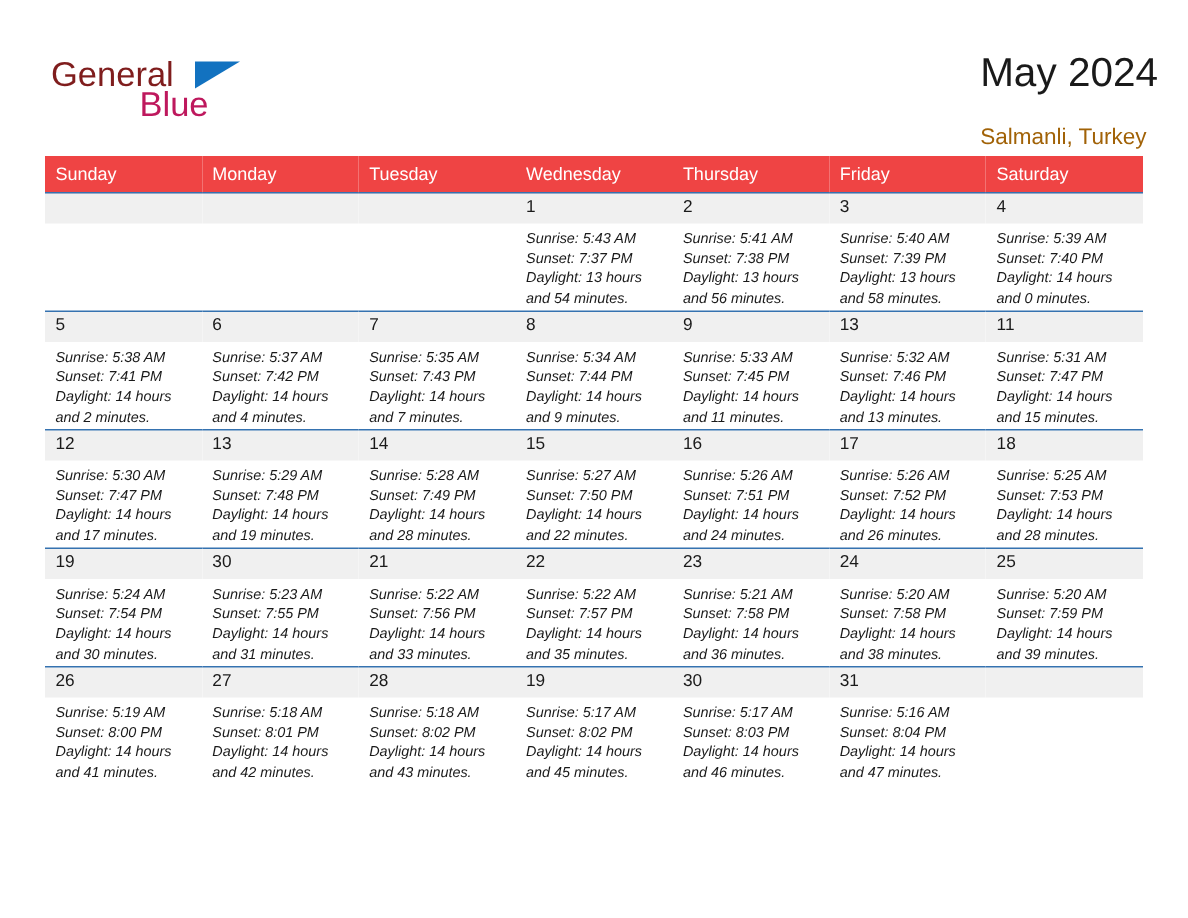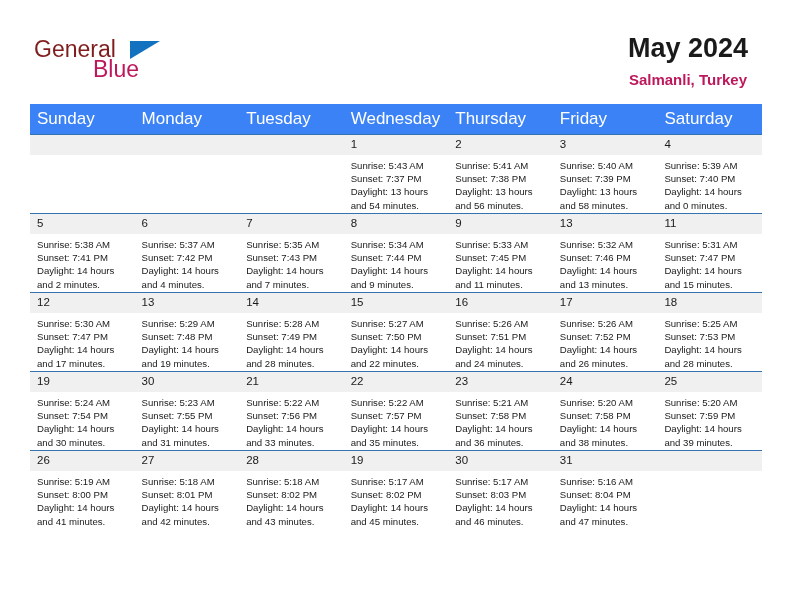--- a/index.html
+++ b/index.html
@@ -66,10 +66,9 @@
   }
   .title-block {
     position: absolute;
-    right: 44px;
+    right: 20px;
     top: 32px;
-    text-align: center;
-    font-weight: bold;
+    text-align: left;
   }
   .month-title {
     font-size: 27px;

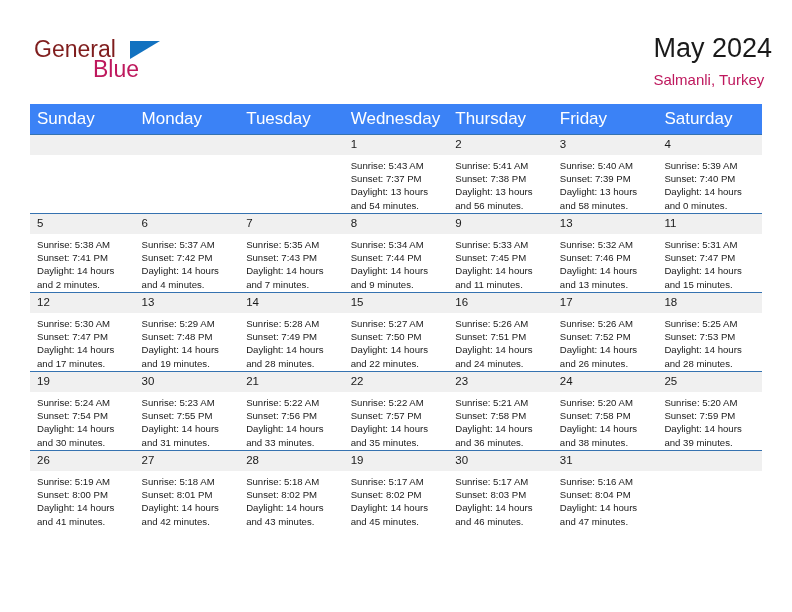--- a/index.html
+++ b/index.html
@@ -78,9 +78,9 @@
   }
   .location {
     font-size: 15px;
-    color: #be185d;
+    color: #a16207;
     line-height: 20px;
-    margin-top: 6px;
+    margin-top: 18px;
     white-space: nowrap;
   }
 

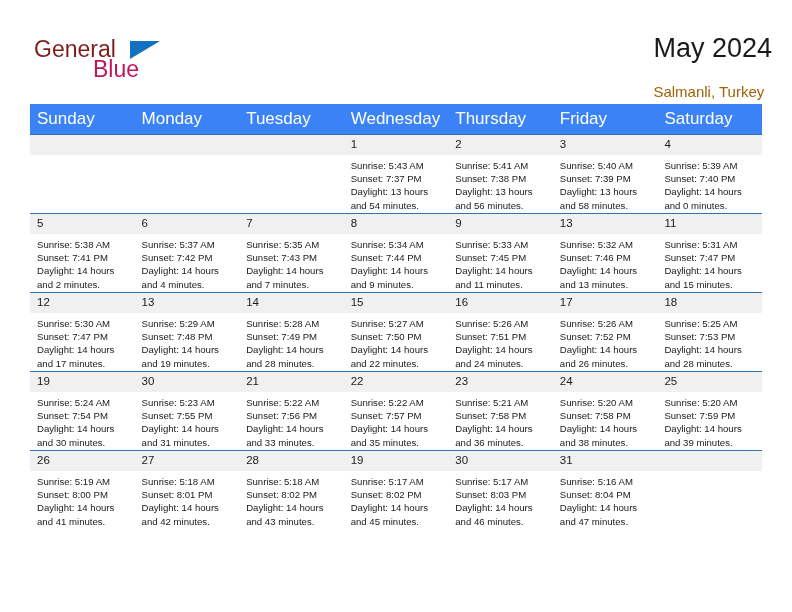--- a/index.html
+++ b/index.html
@@ -94,9 +94,9 @@
     table-layout: fixed;
   }
   .calendar th {
-    background: #3b82f6;
+    background: #ef4444;
     color: #ffffff;
-    font-size: 17px;
+    font-size: 12px;
     font-weight: normal;
     text-align: left;
     padding: 5px 0 5px 7px;

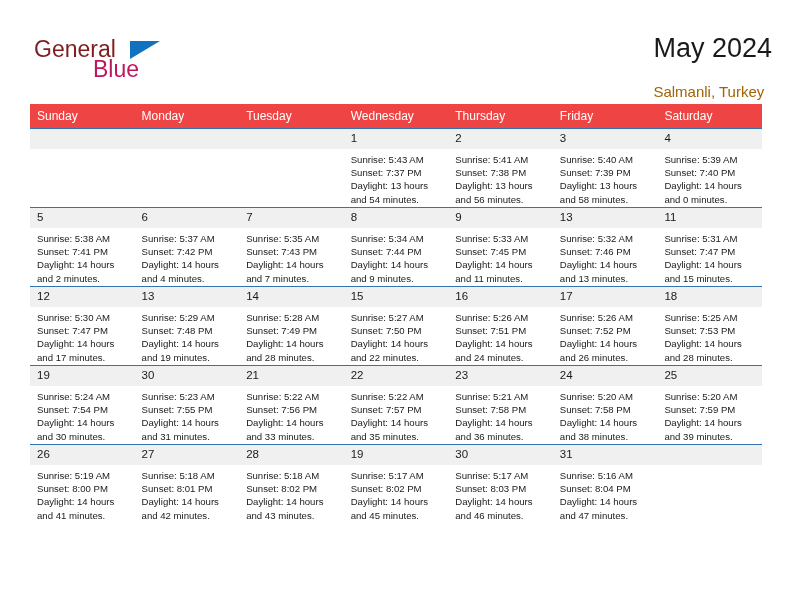--- a/index.html
+++ b/index.html
@@ -134,6 +134,7 @@
     font-size: 9.6px;
     line-height: 13.2px;
     color: #1a1a1a;
+    font-style: italic;
   }
   .cell-info div {
     white-space: nowrap;

